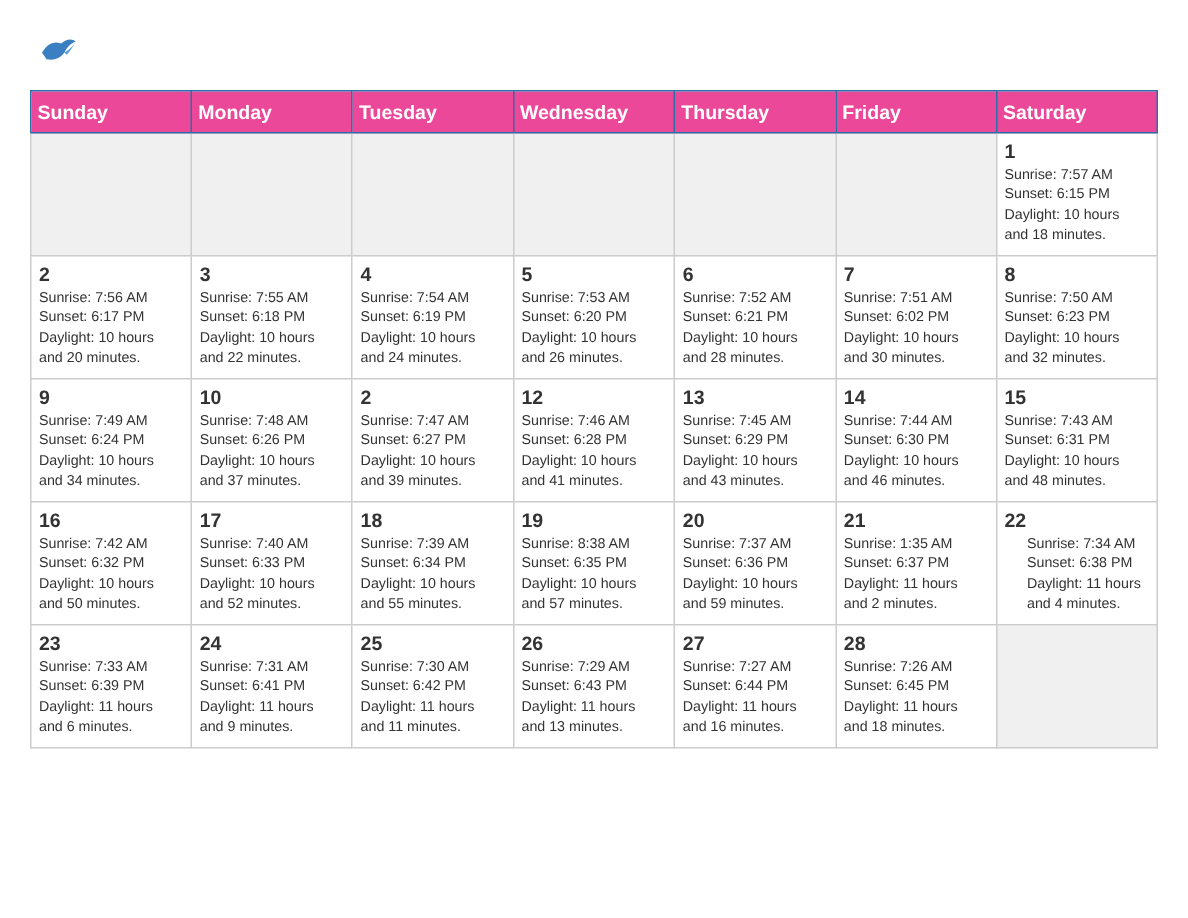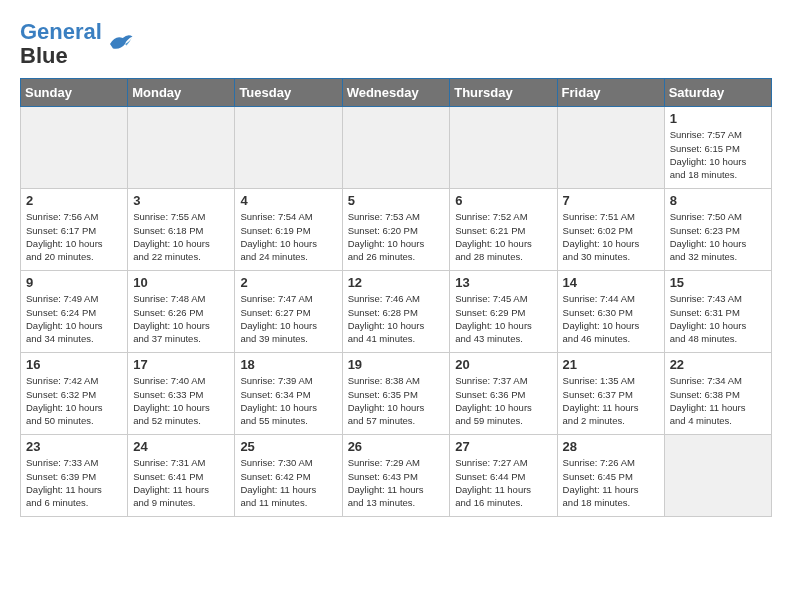--- a/index.html
+++ b/index.html
@@ -93,11 +93,6 @@
 
 <div class="header">
   <div class="logo">
-    <div>
-      <div class="logo-text">
-        <span>General</span><br>Blue
-      </div>
-    </div>
     <svg class="logo-bird" viewBox="0 0 40 40">
       <path d="M8 20 Q15 8 25 12 Q32 6 38 10 Q30 14 28 20 Q22 28 12 26 Z" fill="#3a7fc1"></path>
       <path d="M28 20 Q35 16 38 10 Q34 18 30 22 Z" fill="#5a9fd4"></path>

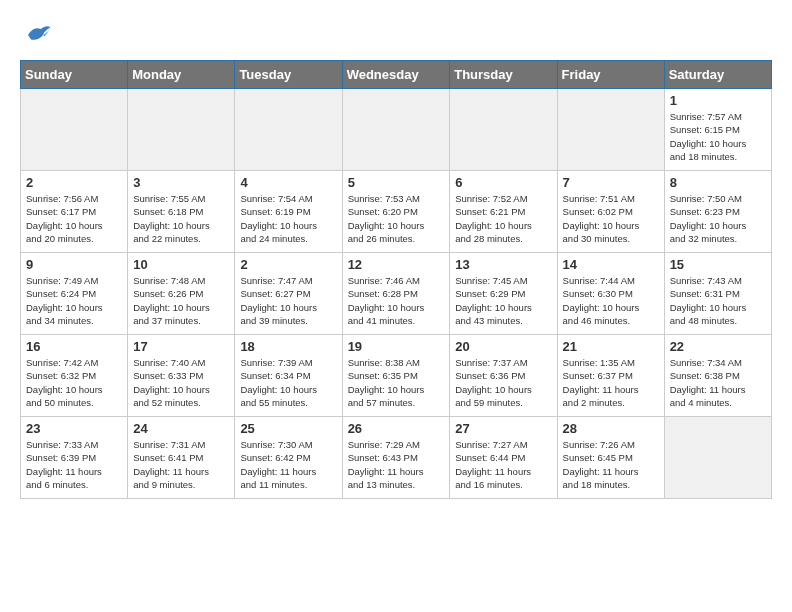--- a/index.html
+++ b/index.html
@@ -51,7 +51,7 @@
       border-collapse: collapse;
     }
     .calendar th {
-      background-color: #737373;
+      background-color: #ec4899;
       color: #fff;
       font-size: 13px;
       font-weight: bold;

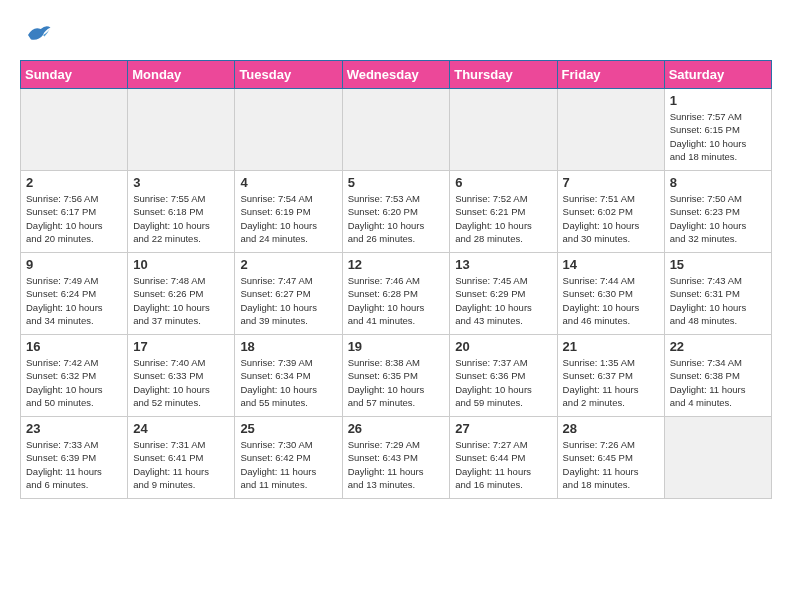--- a/index.html
+++ b/index.html
@@ -279,7 +279,7 @@
         </td>
         <td>
           <span class="day-num">22</span>
-          <div class="day-info" style="white-space: pre-line;">Sunrise: 7:34 AM
+          <div class="day-info" style="white-space: pre-line; margin-left: 15px;">Sunrise: 7:34 AM
 Sunset: 6:38 PM
 Daylight: 11 hours
 and 4 minutes.</div>

